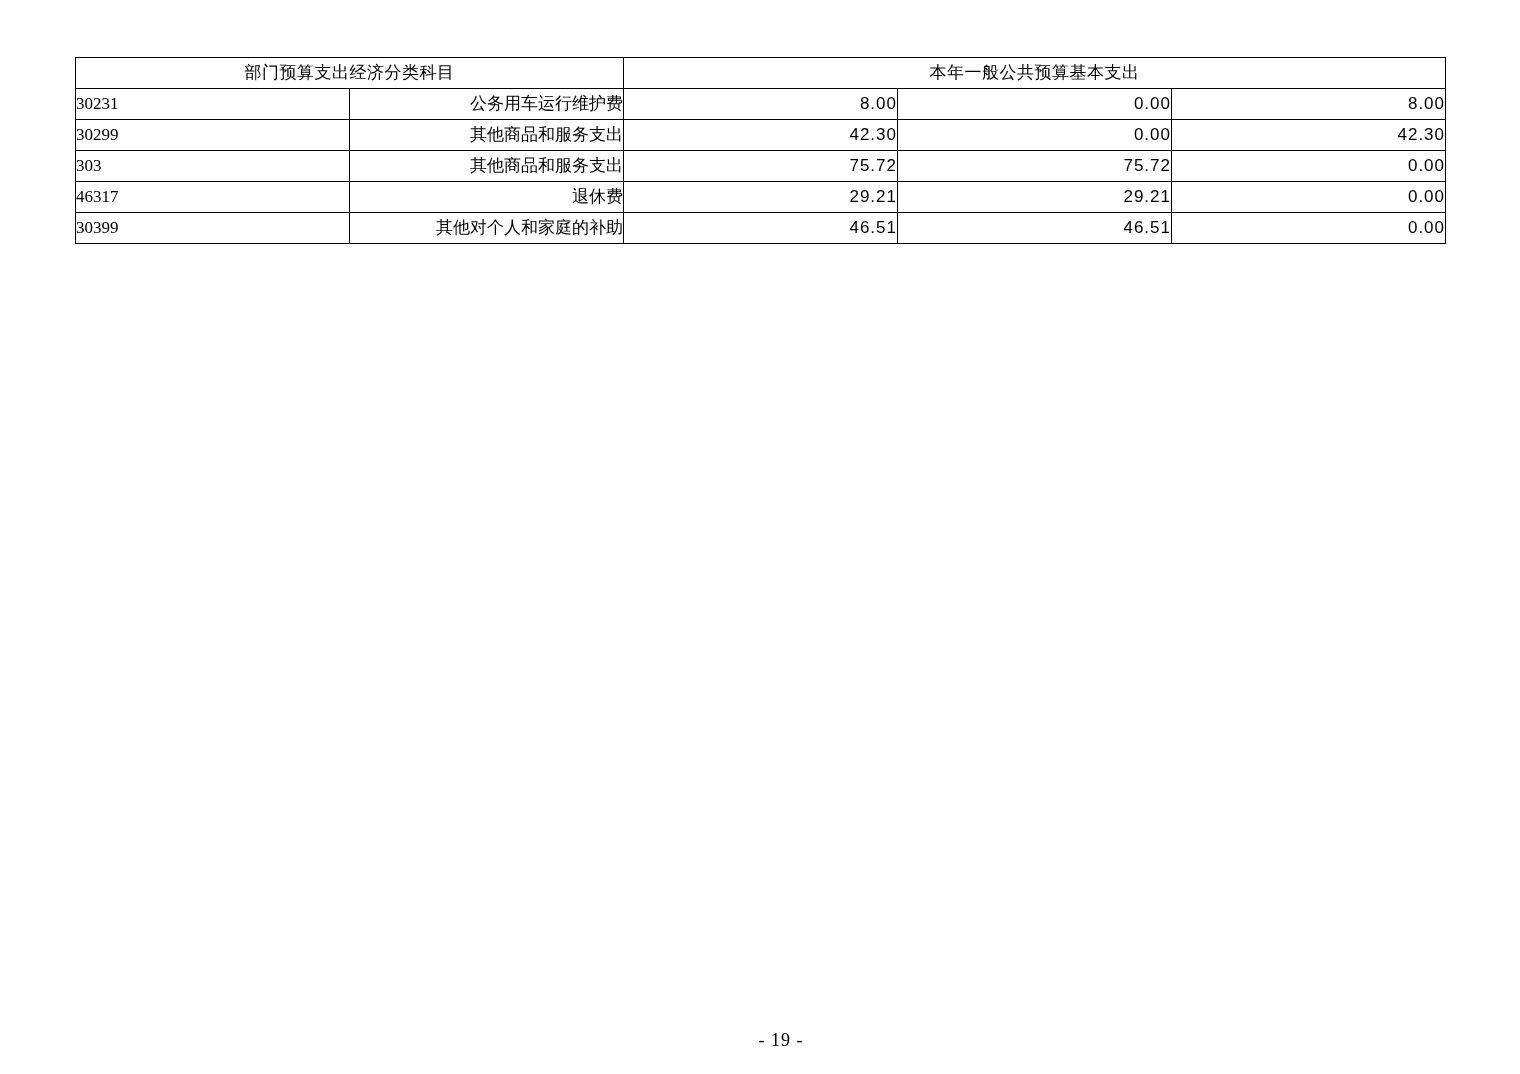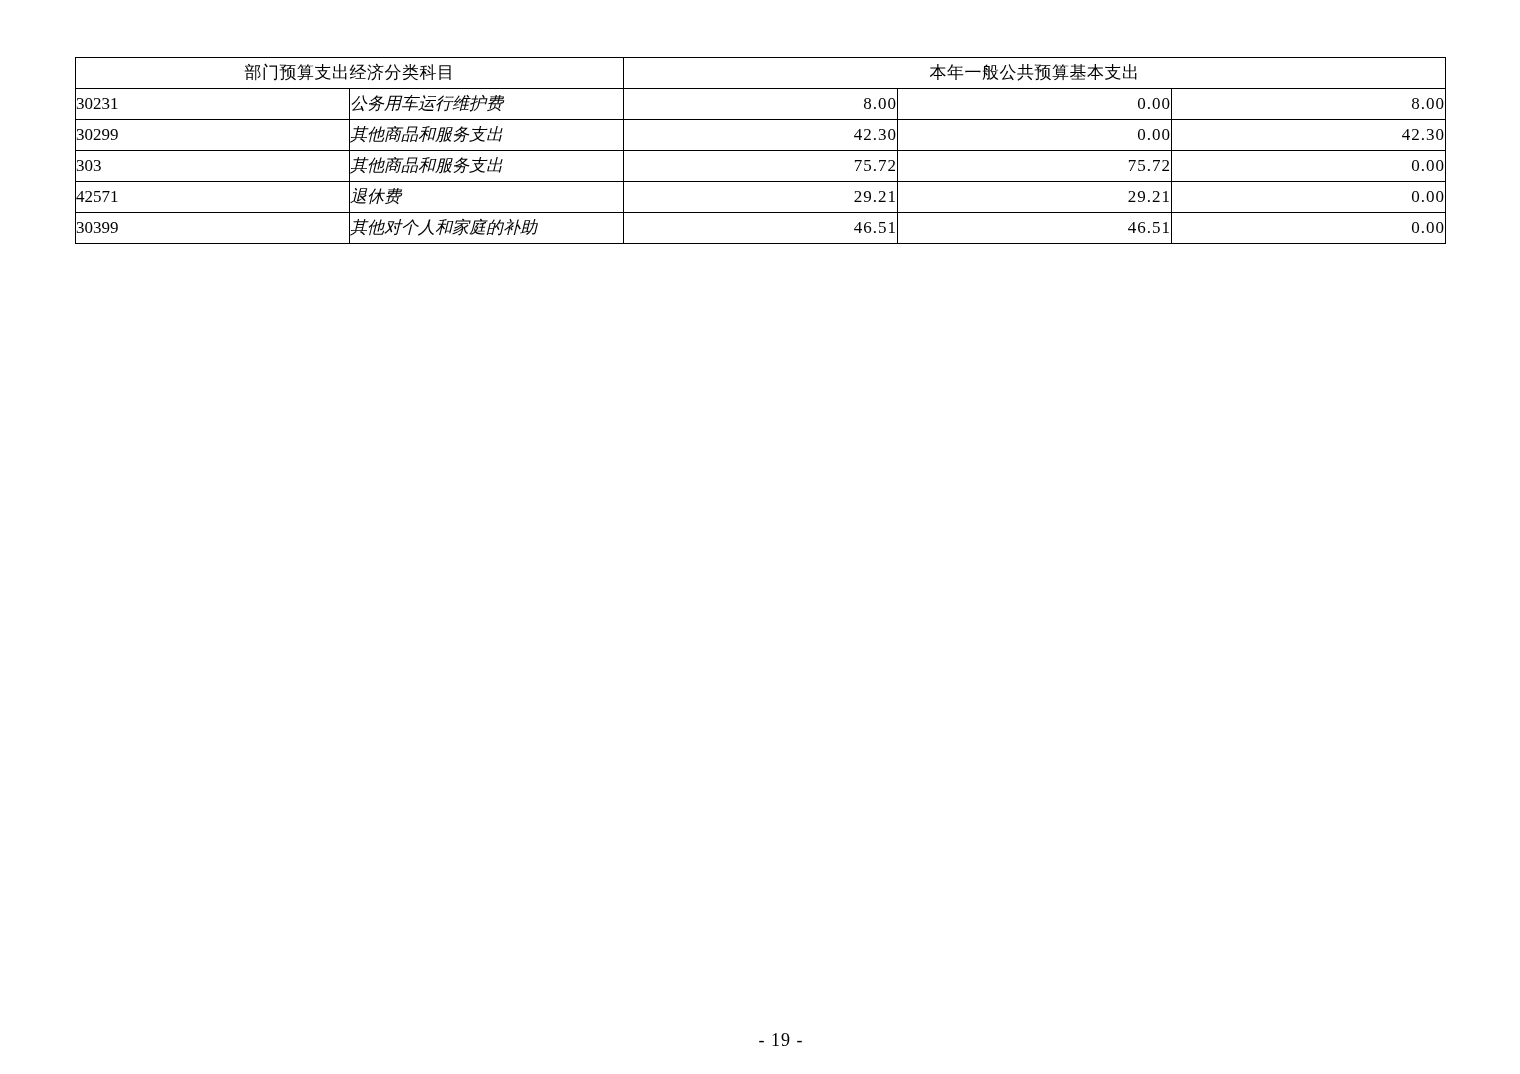--- a/index.html
+++ b/index.html
@@ -58,10 +58,9 @@
     font-size: 17px;
   }
   .cell-name {
-    text-align: left;
+    text-align: right;
     padding-left: 10px;
     font-size: 17px;
-    font-style: italic;
   }
   .cell-num {
     text-align: right;

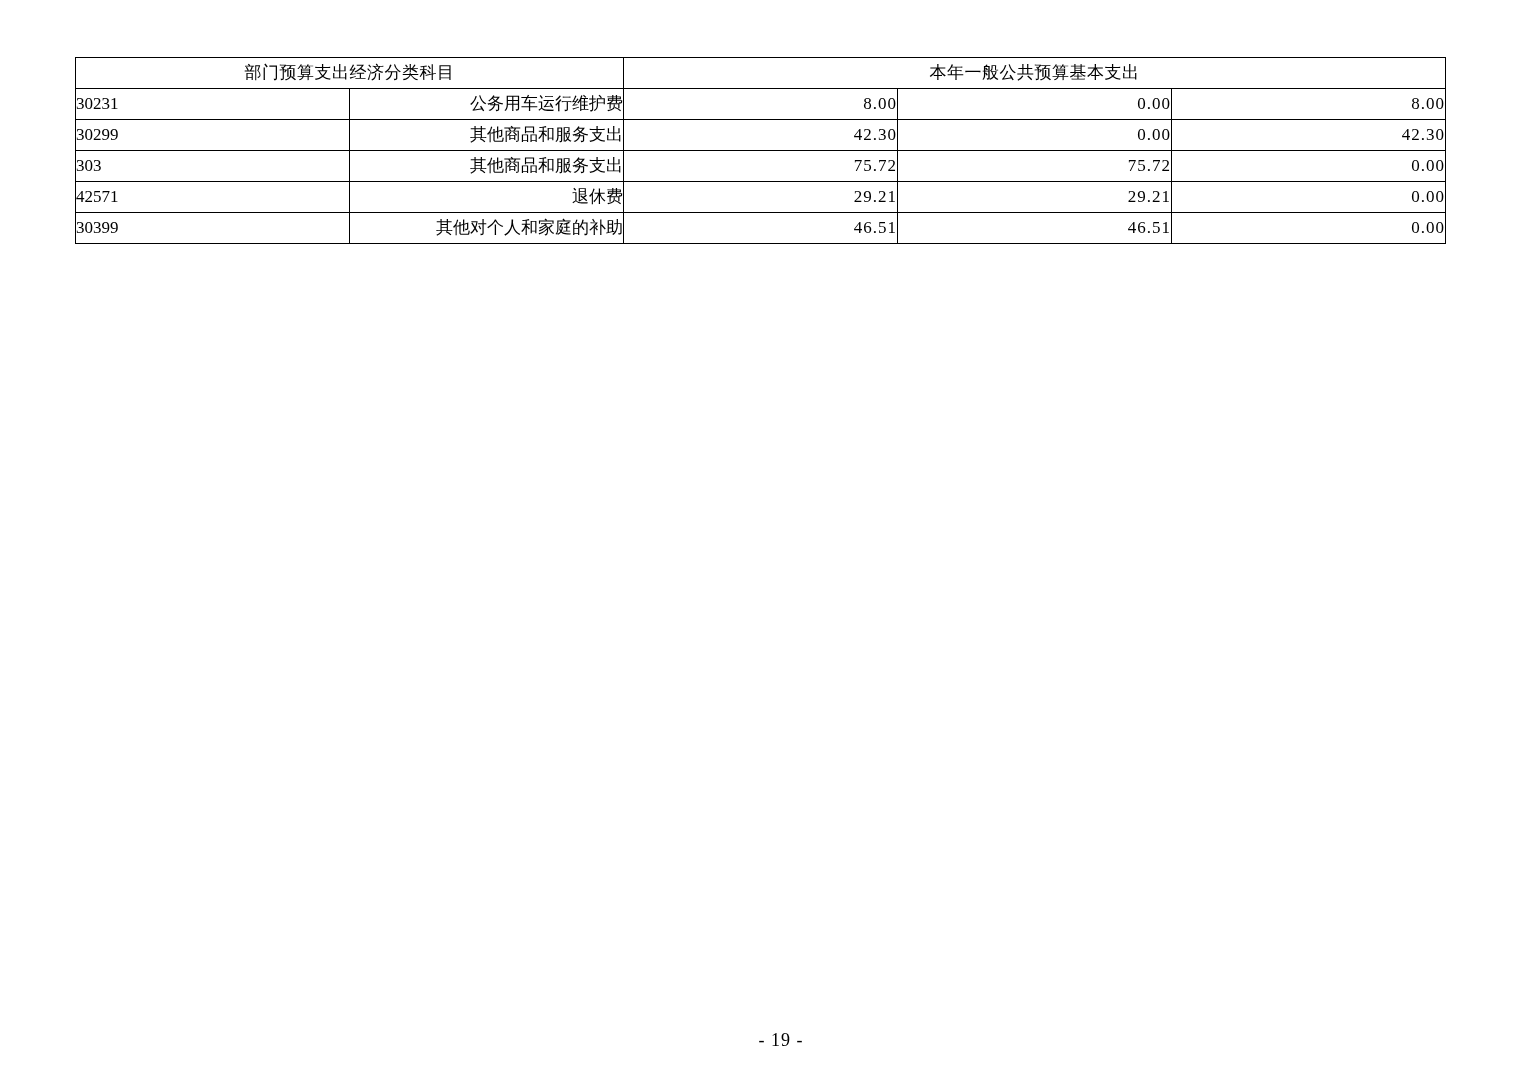--- a/index.html
+++ b/index.html
@@ -66,7 +66,7 @@
     text-align: right;
     padding-right: 10px;
     font-size: 17px;
-    font-family: Liberation Serif, serif;
+    font-family: Liberation Sans, sans-serif;
     letter-spacing: 1px;
   }
   .page-number {

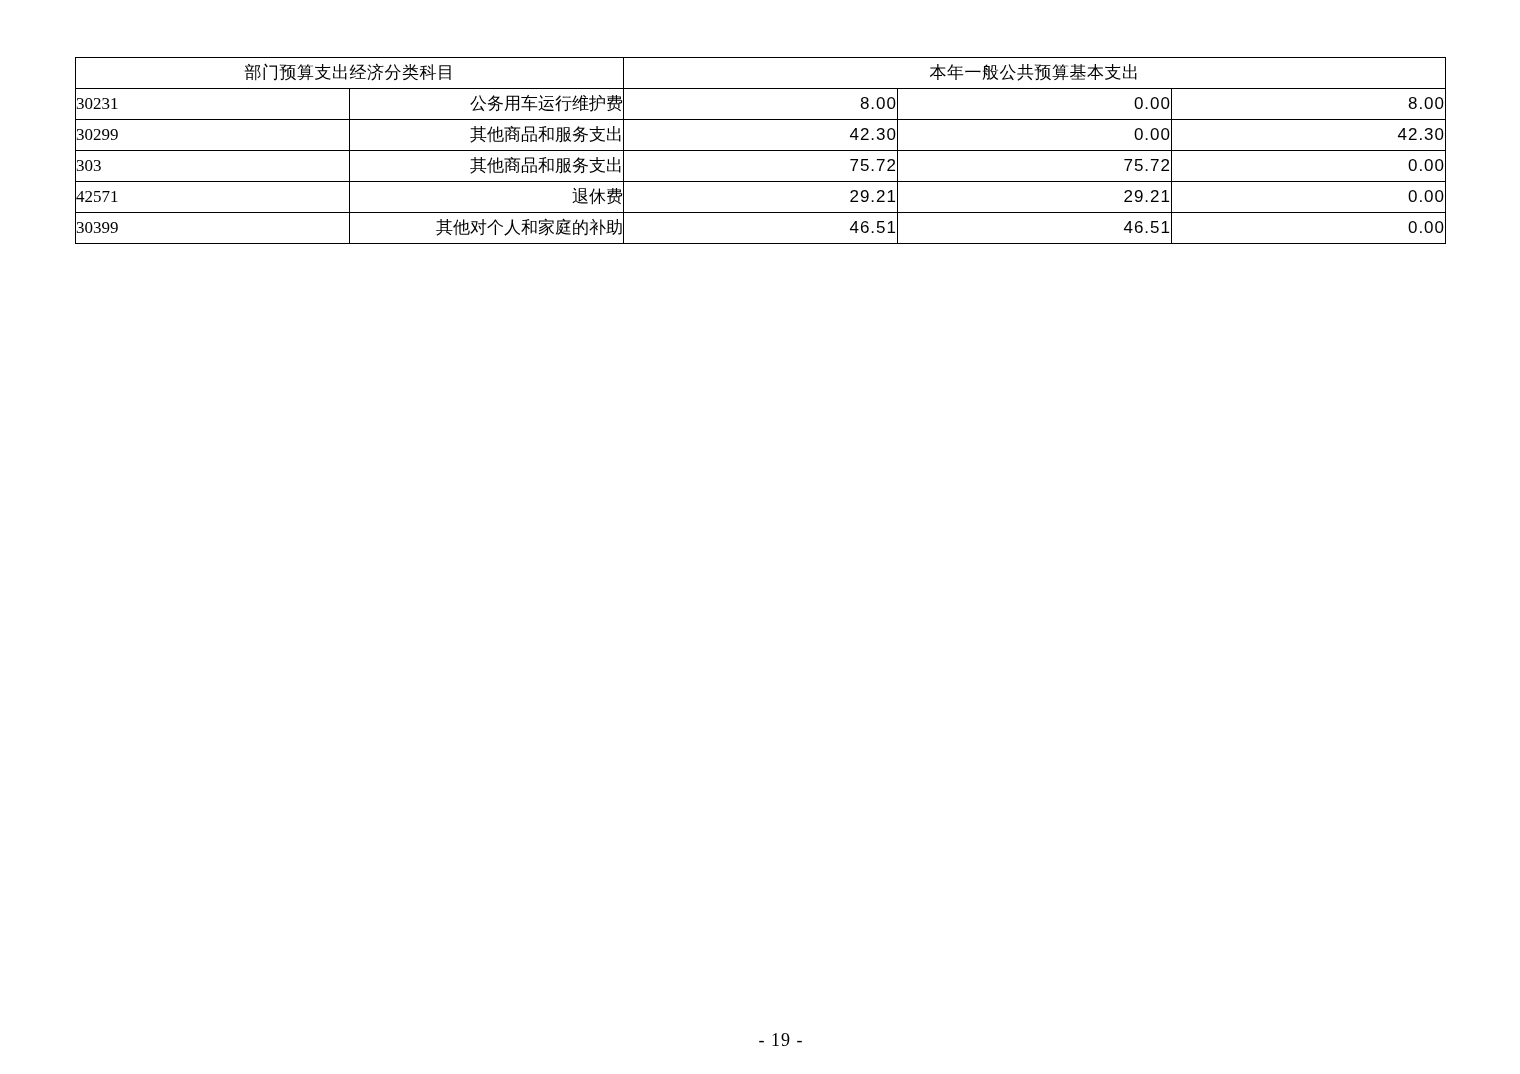--- a/index.html
+++ b/index.html
@@ -122,7 +122,7 @@
         <td class="cell-num">0.00</td>
       </tr>
       <tr>
-        <td class="cell-code">42571</td>
+        <td class="cell-code">46317</td>
         <td class="cell-name">退休费</td>
         <td class="cell-num">29.21</td>
         <td class="cell-num">29.21</td>

